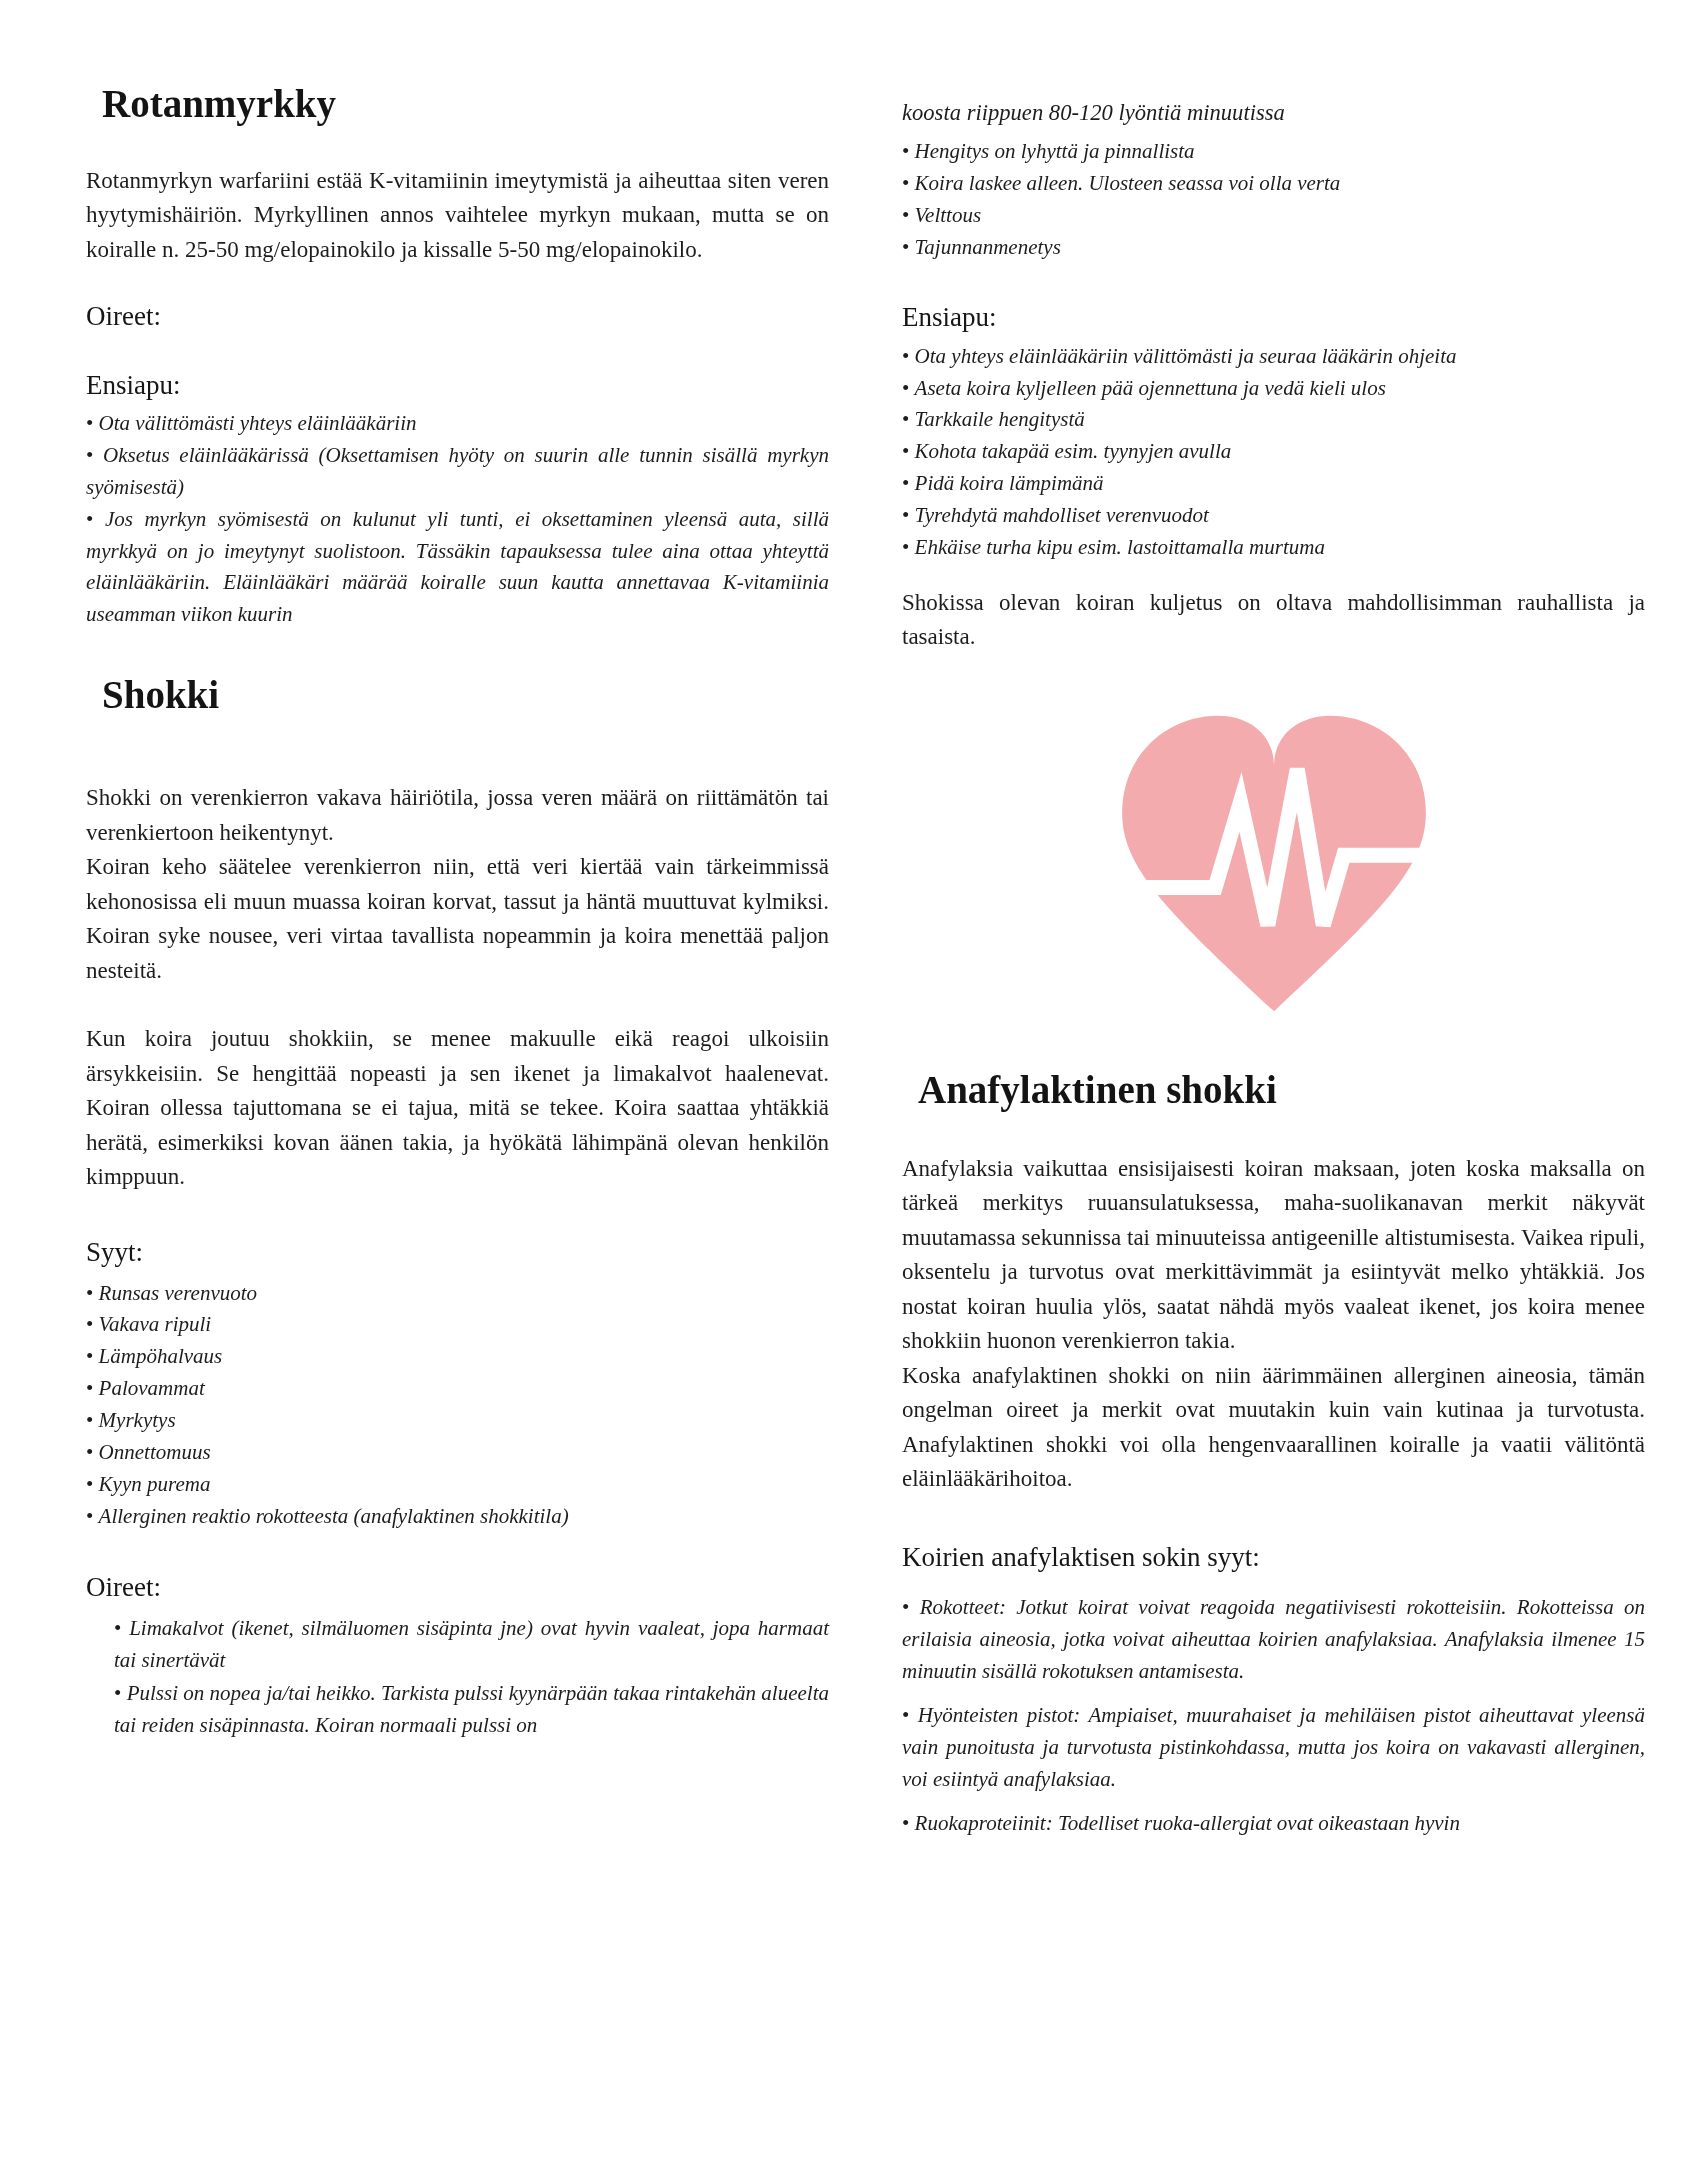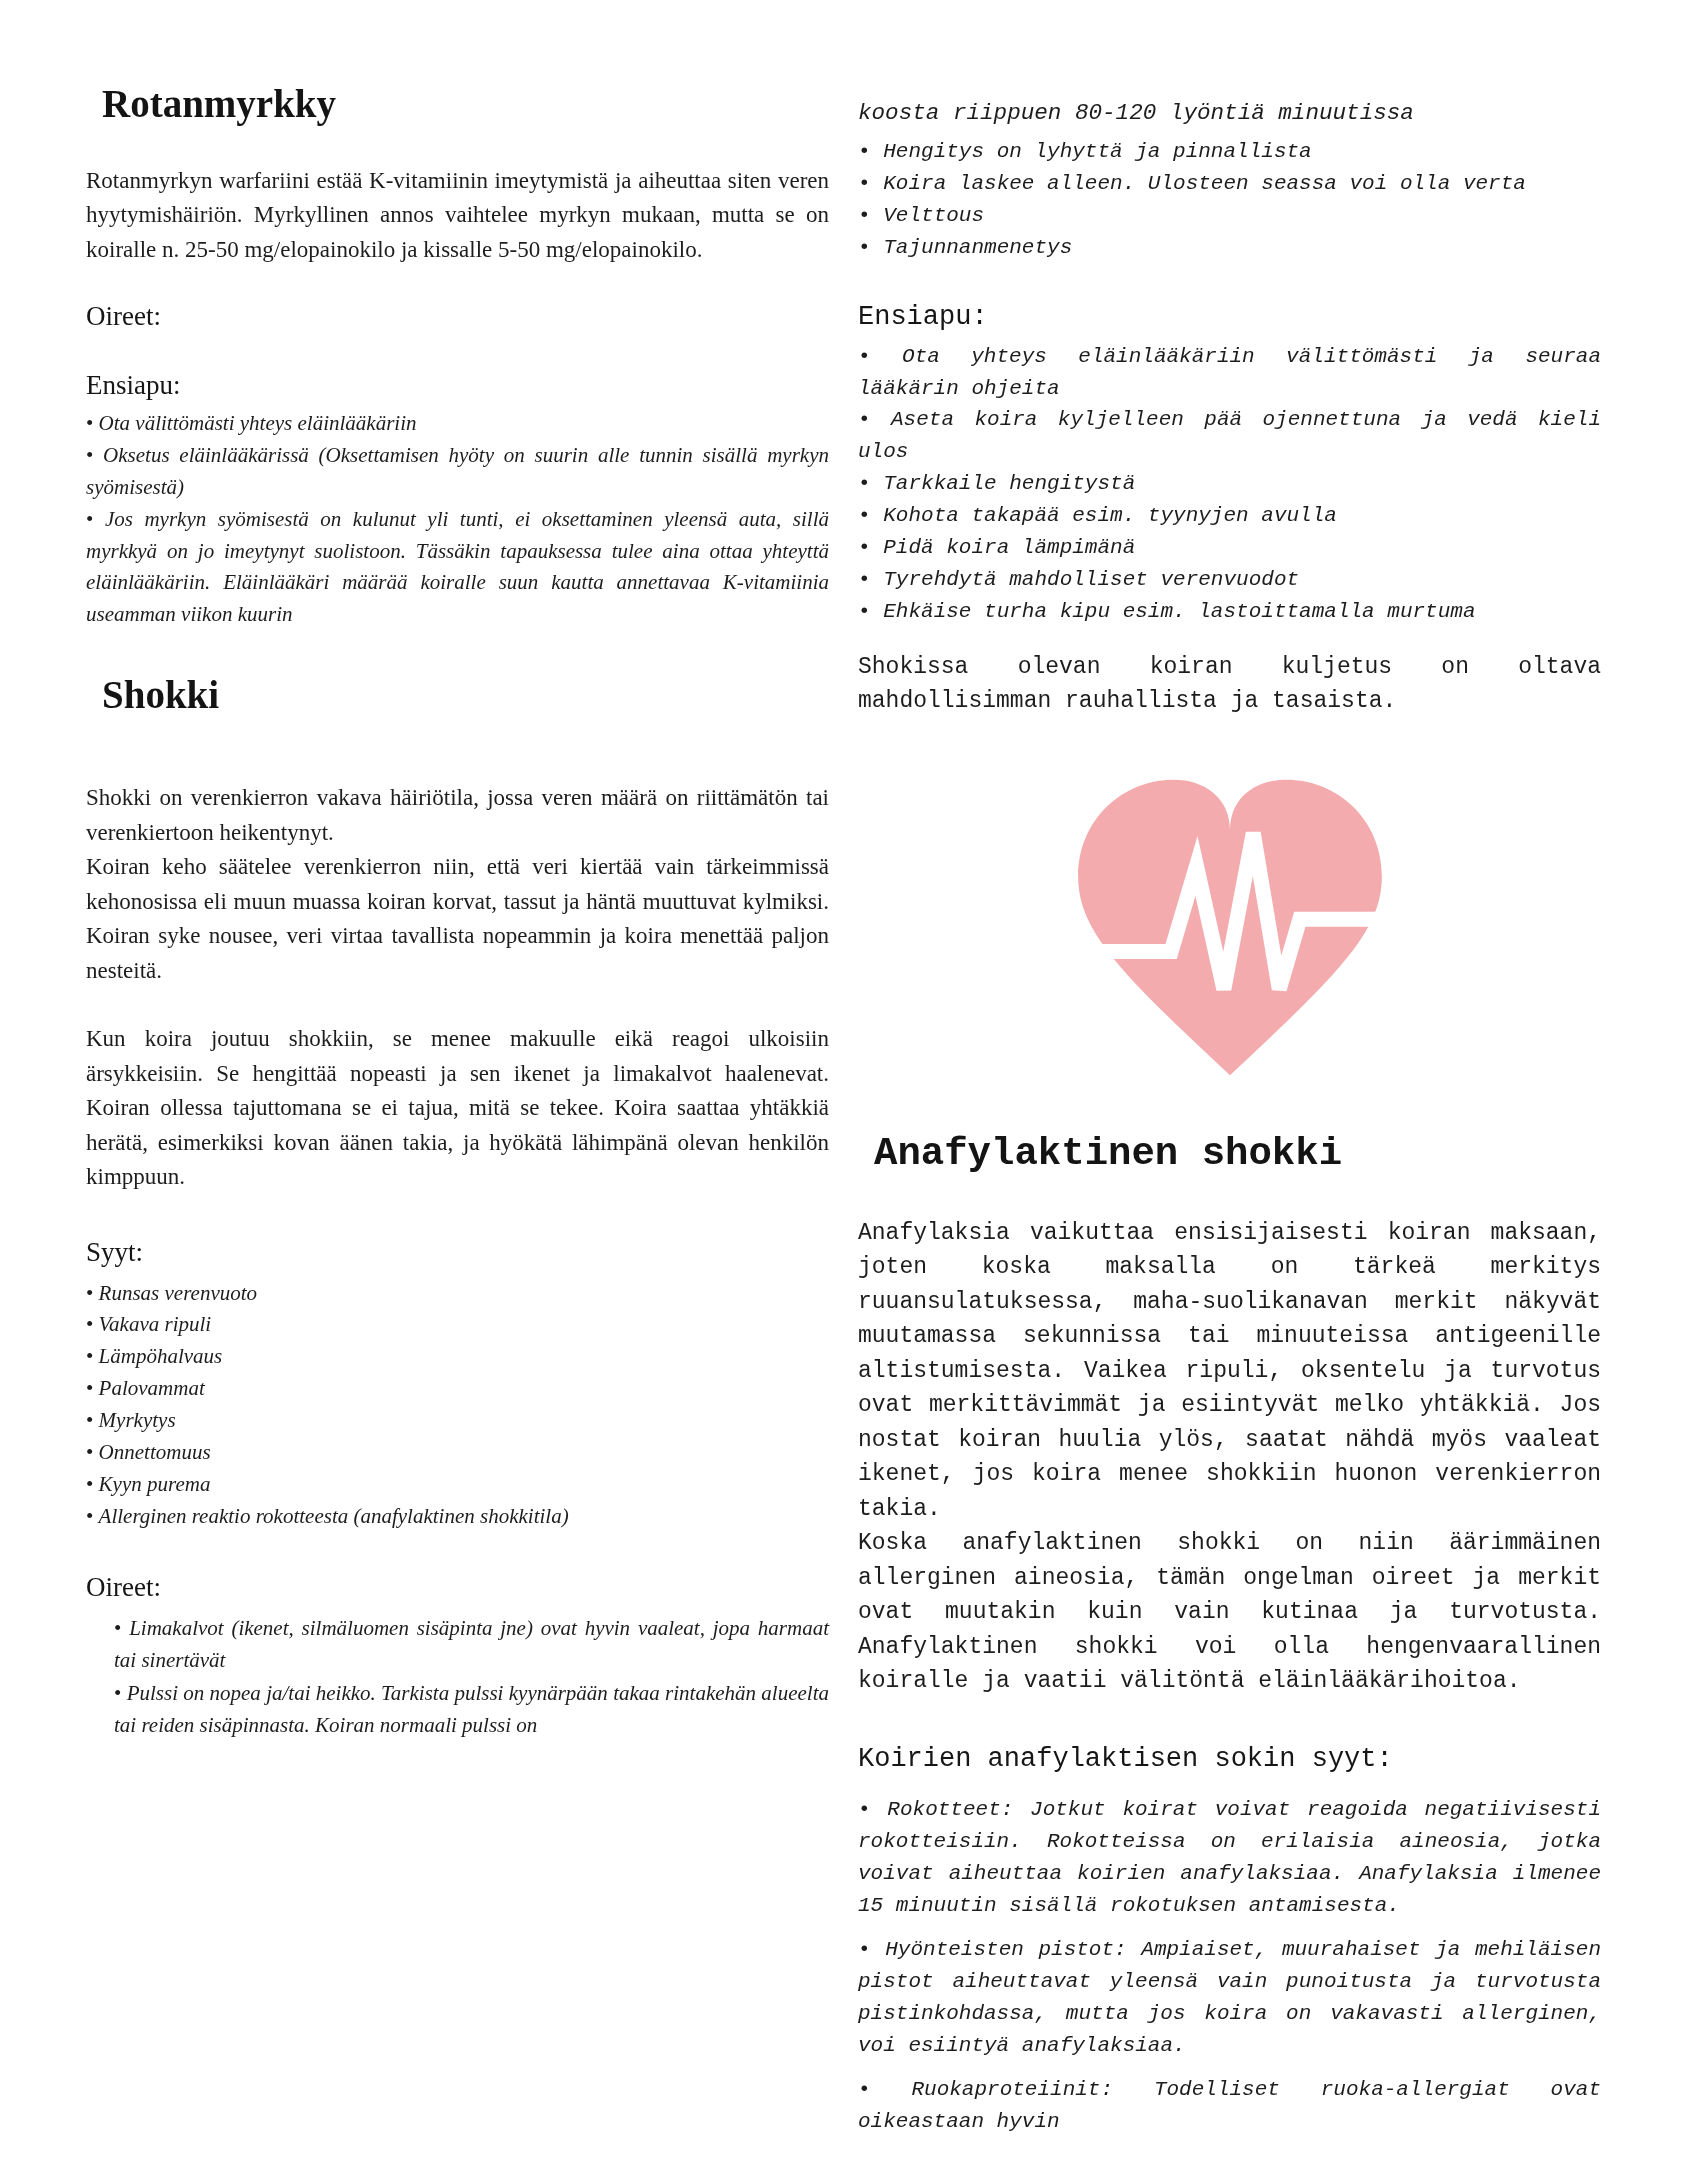--- a/index.html
+++ b/index.html
@@ -14,7 +14,7 @@
   }
   .col{position:absolute;top:0;}
   .col-left{left:86px;width:743px;}
-  .col-right{left:858px;width:743px;font-family:Liberation Mono, monospace;}
+  .col-right{left:902px;width:743px;}
 
   .h1{font-size:39px;font-weight:bold;line-height:1.2;margin:16px;color:#141414;}
   .sub{font-size:27px;line-height:1.2;margin:0;color:#161616;}

